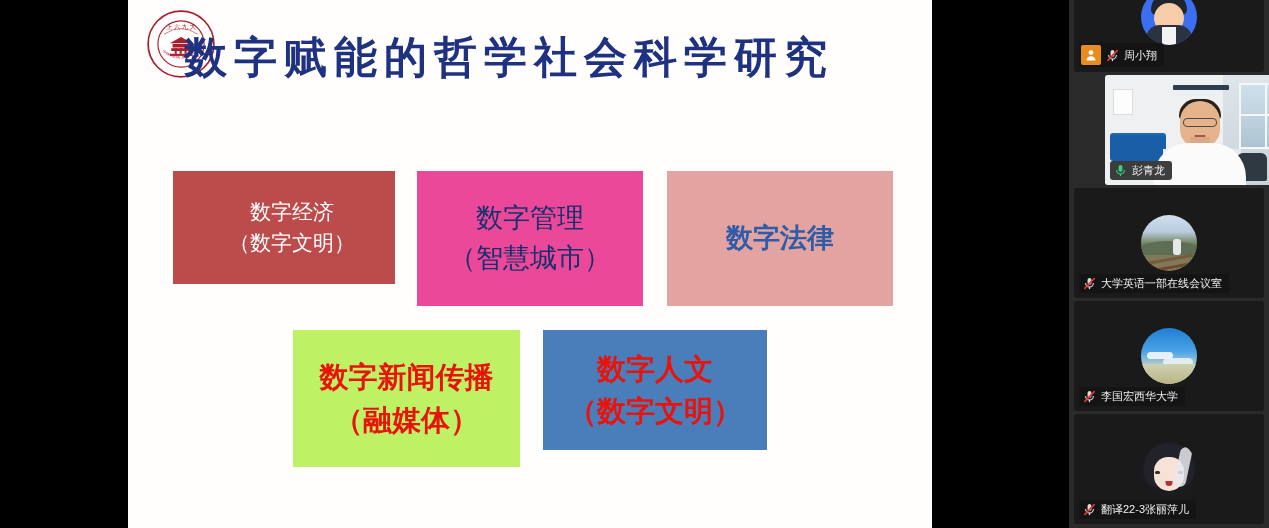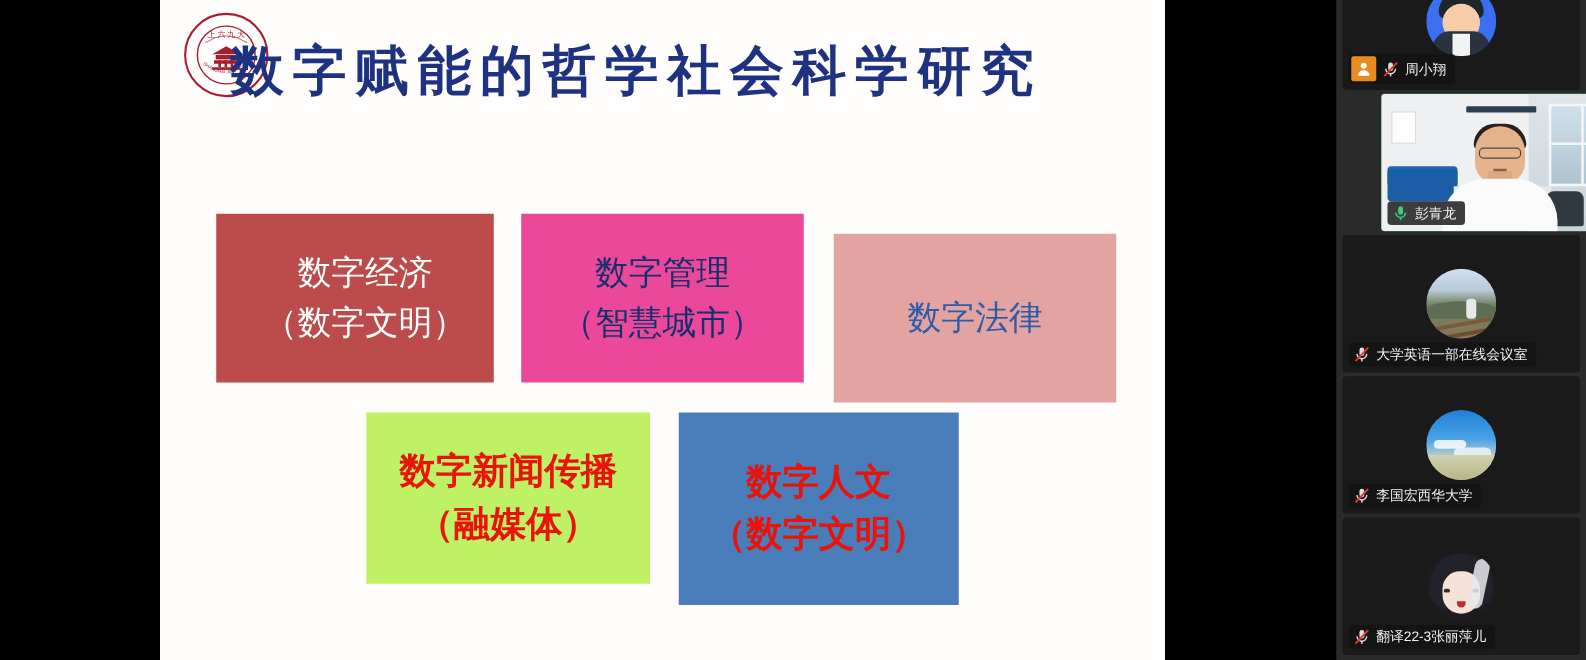--- a/index.html
+++ b/index.html
@@ -42,8 +42,8 @@
   }
   .box .l1, .box .l2 { display:block; white-space:nowrap; }
 
-  #box-economy   { left:45px;  top:171px; width:222px; height:135px;
-                   background:#bc4b4b; color:#ffffff; font-size:27px;padding-left:16px; }
+  #box-economy   { left:45px;  top:171px; width:222px; height:113px;
+                   background:#bc4b4b; color:#ffffff; font-size:21px;padding-left:16px; }
   #box-mgmt      { left:289px; top:171px; width:226px; height:135px;
                    background:#ec4899; color:#16306e; font-size:27px; }
   #box-law       { left:539px; top:187px; width:226px; height:135px;

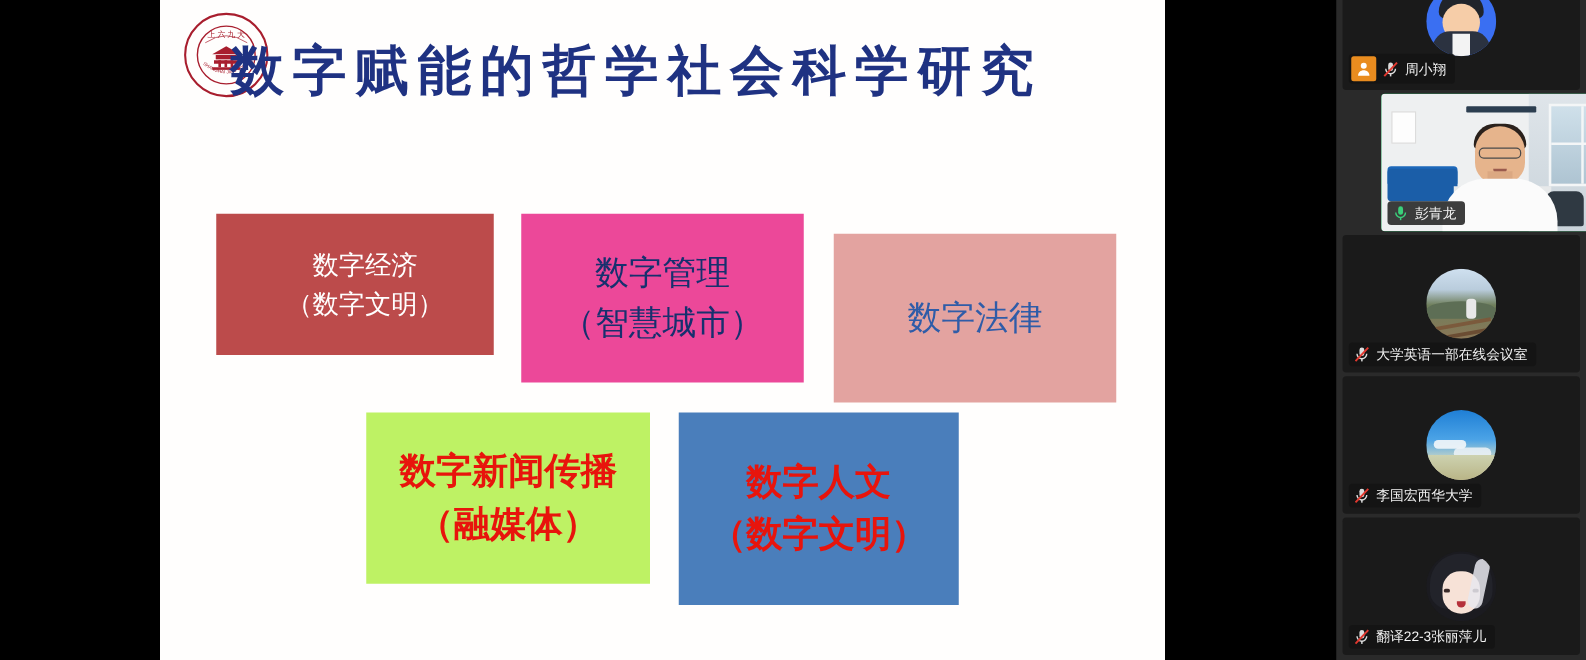--- a/index.html
+++ b/index.html
@@ -46,9 +46,9 @@
                    background:#bc4b4b; color:#ffffff; font-size:21px;padding-left:16px; }
   #box-mgmt      { left:289px; top:171px; width:226px; height:135px;
                    background:#ec4899; color:#16306e; font-size:27px; }
-  #box-law       { left:539px; top:187px; width:226px; height:135px;
+  #box-law       { left:539px; top:171px; width:226px; height:135px;
                    background:#e3a3a0; color:#2f5ca8; font-size:27px;
-                   font-weight:400; }
+                   font-weight:700; }
   #box-news      { left:165px; top:330px; width:227px; height:137px;
                    background:#bef264; color:#e8140c; font-size:29px;
                    font-weight:700; }

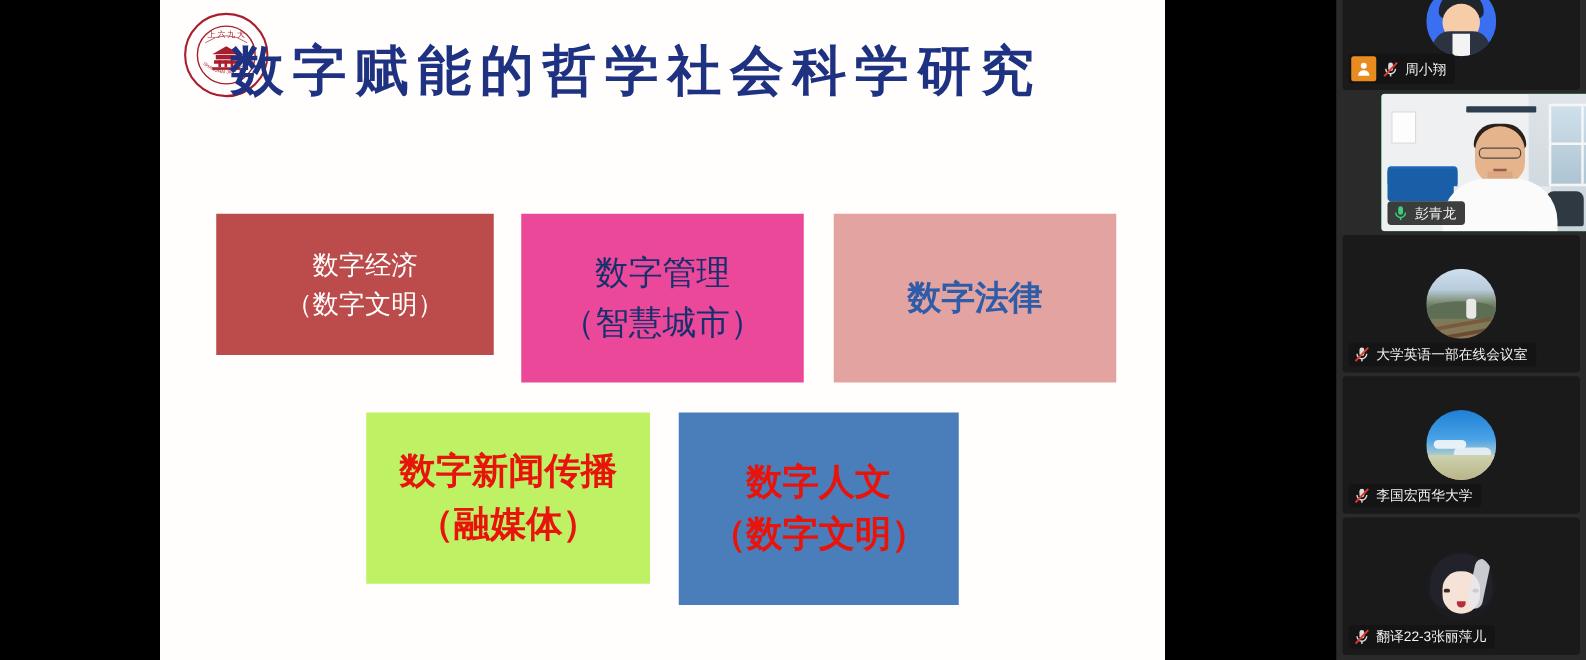--- a/index.html
+++ b/index.html
@@ -52,7 +52,7 @@
   #box-news      { left:165px; top:330px; width:227px; height:137px;
                    background:#bef264; color:#e8140c; font-size:29px;
                    font-weight:700; }
-  #box-humanity  { left:415px; top:330px; width:224px; height:154px;
+  #box-humanity  { left:415px; top:330px; width:224px; height:120px;
                    background:#4a7ebb; color:#e8140c; font-size:29px;
                    font-weight:700; }
 

